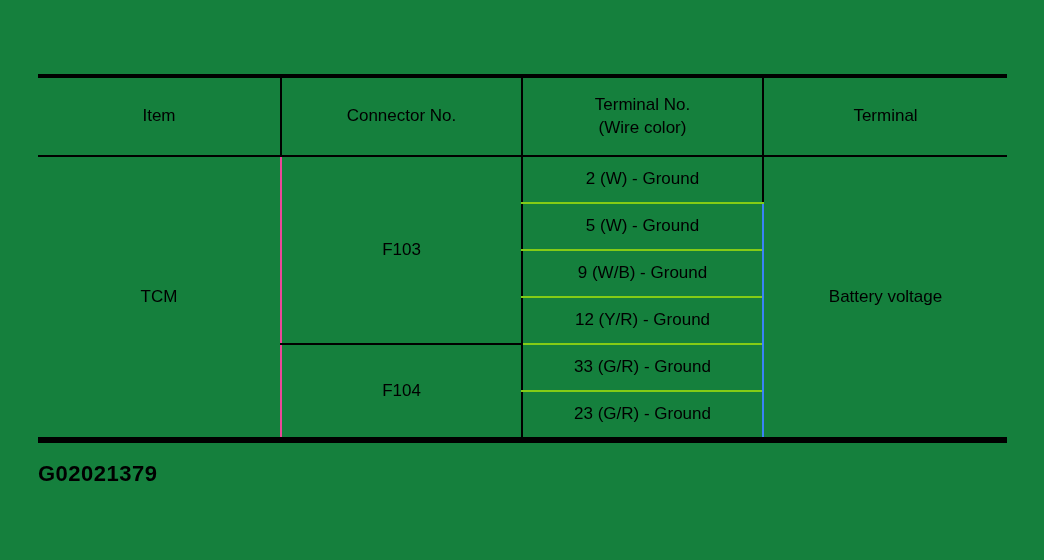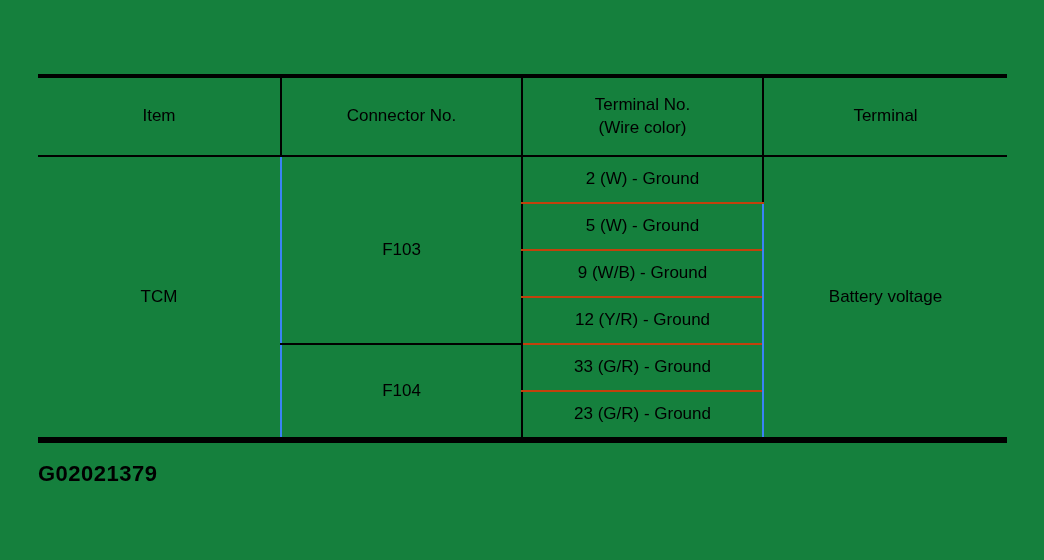--- a/index.html
+++ b/index.html
@@ -53,7 +53,7 @@
   td.terminal-cell {
     border-left: 2px solid #000000;
     border-right: 2px solid #000000;
-    border-bottom: 2px solid #c2410c;
+    border-bottom: 2px solid #84cc16;
   }
   td.connector-cell {
     border-left: 2px solid #3b82f6;

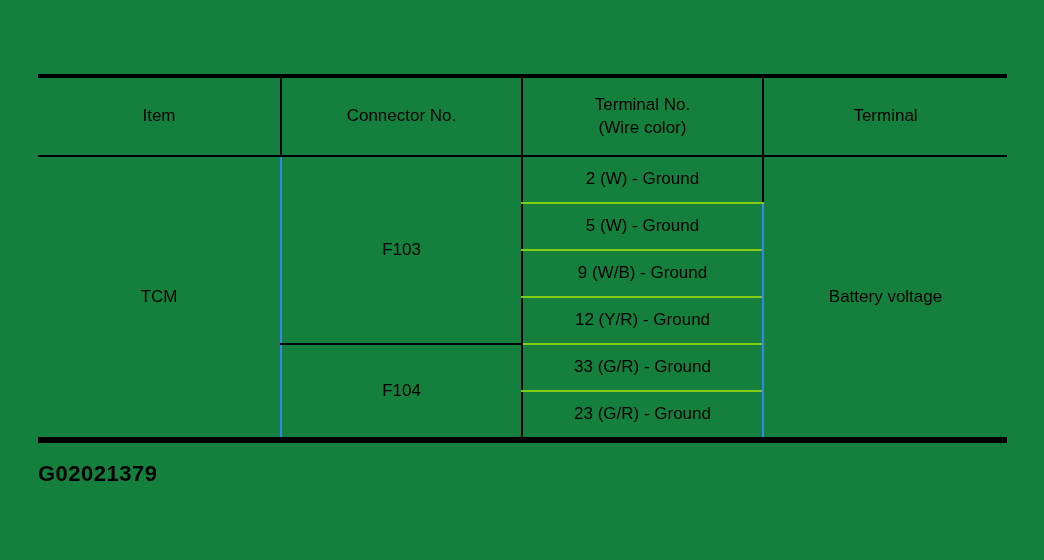--- a/index.html
+++ b/index.html
@@ -56,7 +56,7 @@
     border-bottom: 2px solid #84cc16;
   }
   td.connector-cell {
-    border-left: 2px solid #3b82f6;
+    border-left: 2px solid #ec4899;
     border-radius: 30px;
   }
   td.connector-cell.group-divider {

